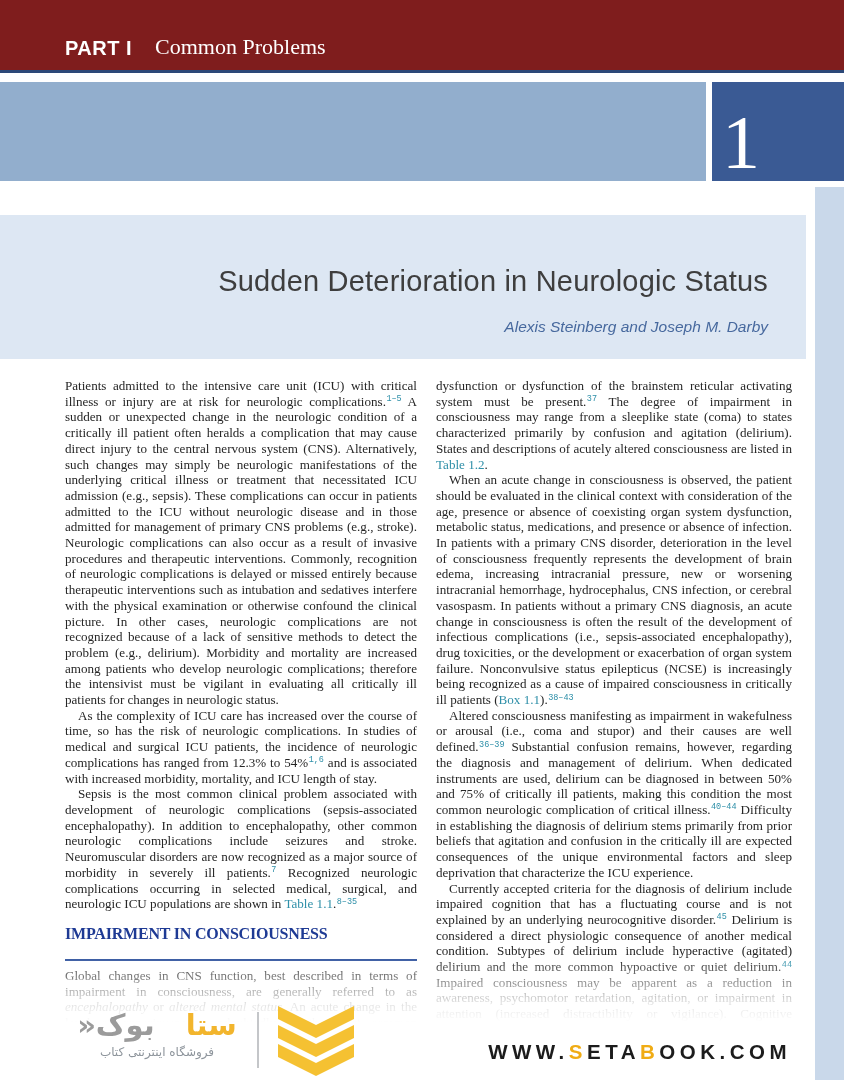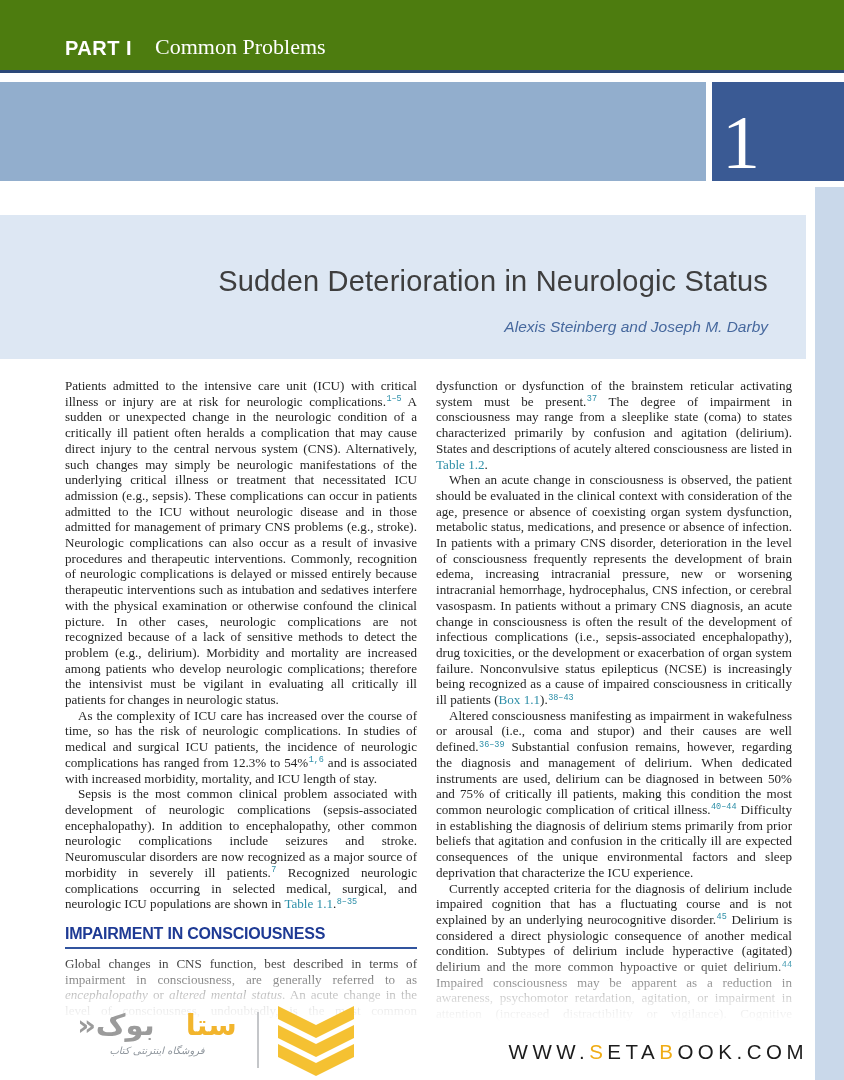--- a/index.html
+++ b/index.html
@@ -11,7 +11,7 @@
   
   .banner{
     position:absolute;left:0;top:0;width:844px;height:73px;
-    background:#4d7c0f;border-bottom:3px solid #2c4878;
+    background:#7f1d1d;border-bottom:3px solid #2c4878;
     display:flex;align-items:flex-end;box-sizing:border-box;
     padding:0 0 10px 65px;
   }

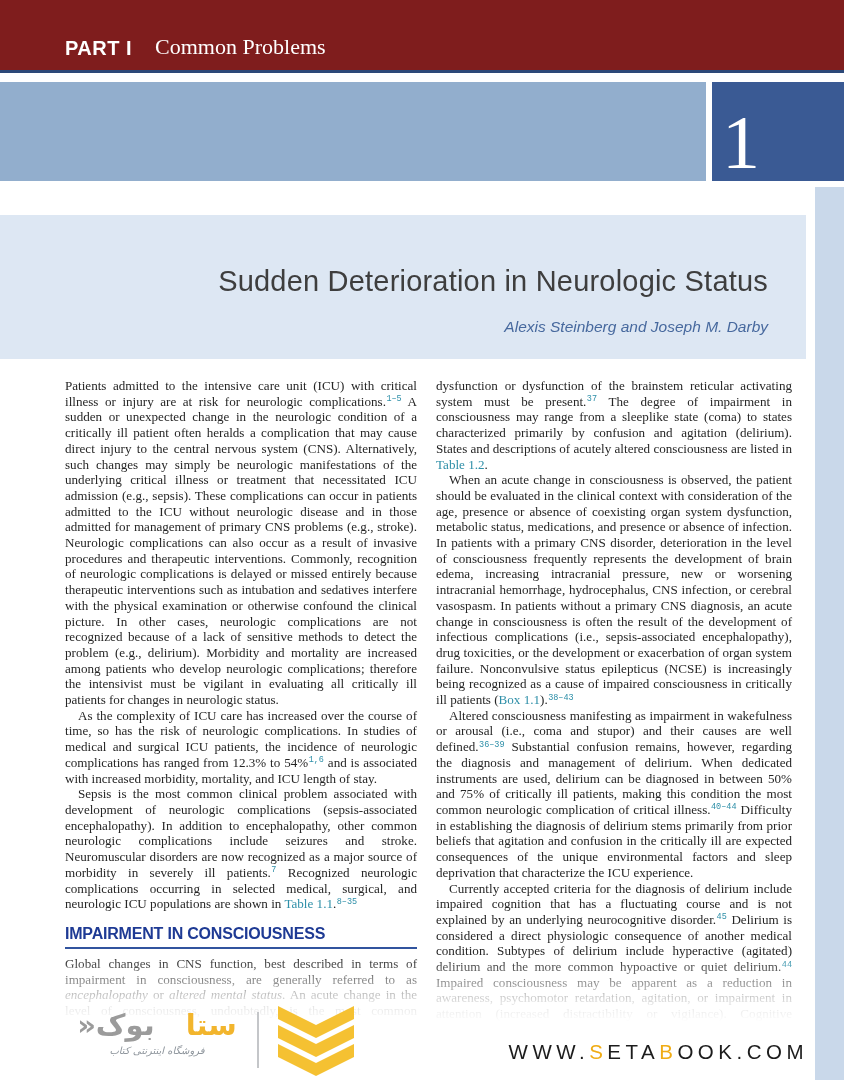--- a/index.html
+++ b/index.html
@@ -78,9 +78,9 @@
   }
   .xref{color:#2e8fa8;margin-top:10px;}
   .col-heading{
-    font-family:Liberation Sans, sans-serif;font-weight:bold;
+    font-family:Liberation Serif, serif;font-weight:bold;
     font-size:16px;color:#1e3a94;letter-spacing:-.2px;
-    margin:13px 0 7px 0;padding-bottom:4px;
+    margin:13px 0 7px 0;padding-bottom:16px;
     border-bottom:2px solid #31549e;
   }
   .fade-out{

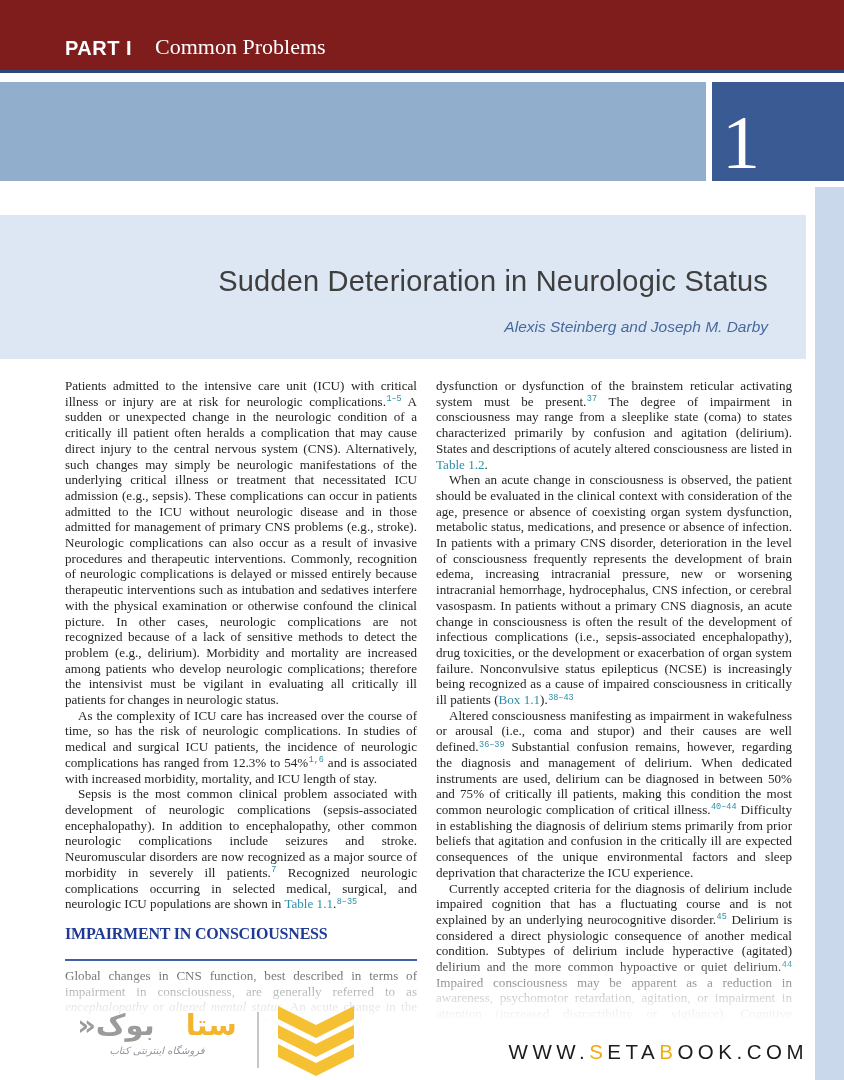--- a/index.html
+++ b/index.html
@@ -98,9 +98,8 @@
   .wm-yellow{color:#f2b52d;margin-left:31px;}
   .wm-gray{color:#9b9b9b;}
   .logo-subtitle{
-    font-family:"DejaVu Sans",sans-serif;font-size:10px;color:#8e959c;
+    font-family:"DejaVu Sans",sans-serif;font-size:12px;color:#8e959c;
     margin-top:3px;
-    font-style:italic;
   }
   .footer-divider{
     position:absolute;left:257px;top:10px;width:2px;height:56px;background:#c4c6c9;

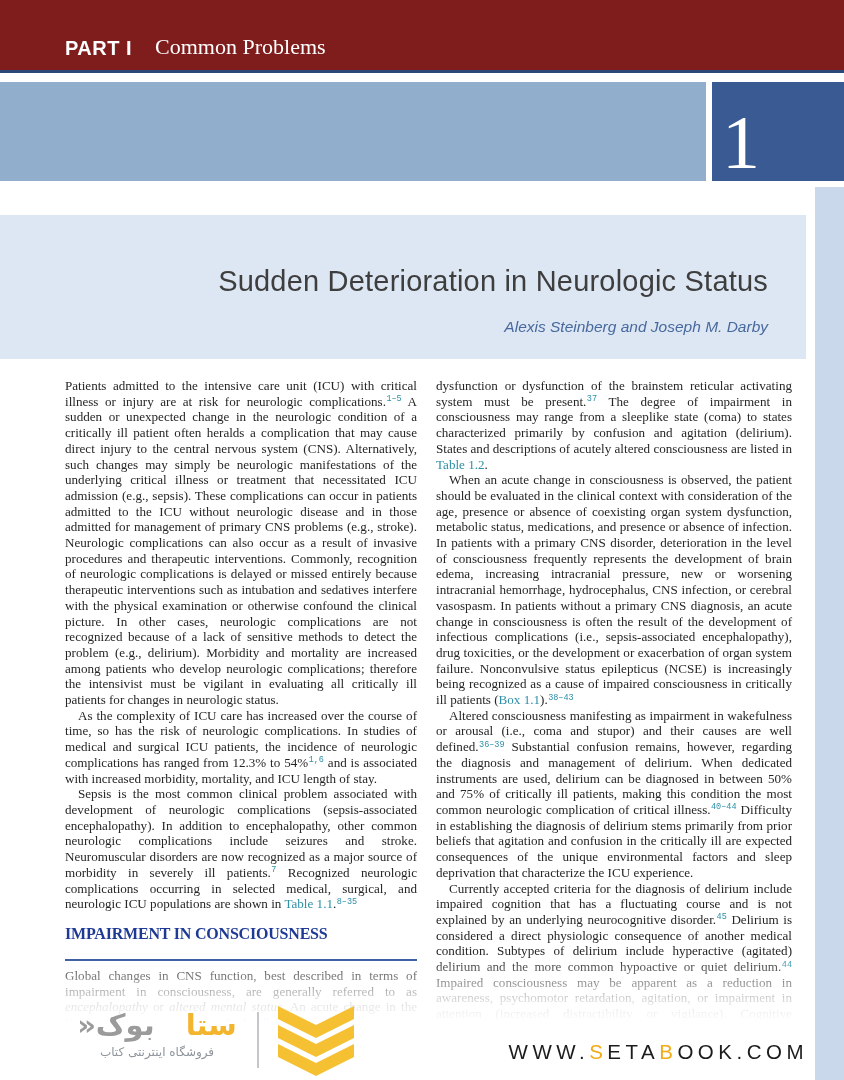--- a/index.html
+++ b/index.html
@@ -111,8 +111,8 @@
     font-size:18px;color:#1c1c1c;white-space:nowrap;
   }
   .site-url{
-    position:absolute;right:7px;top:38px;
-    font-family:"Liberation Sans",sans-serif;font-weight:normal;
+    position:absolute;right:24px;top:38px;
+    font-family:"Liberation Sans",sans-serif;font-weight:bold;
     font-size:20.5px;letter-spacing:4.5px;white-space:nowrap;margin-left:44px;
   }
   .url-dark{color:#1c1c1c;}

